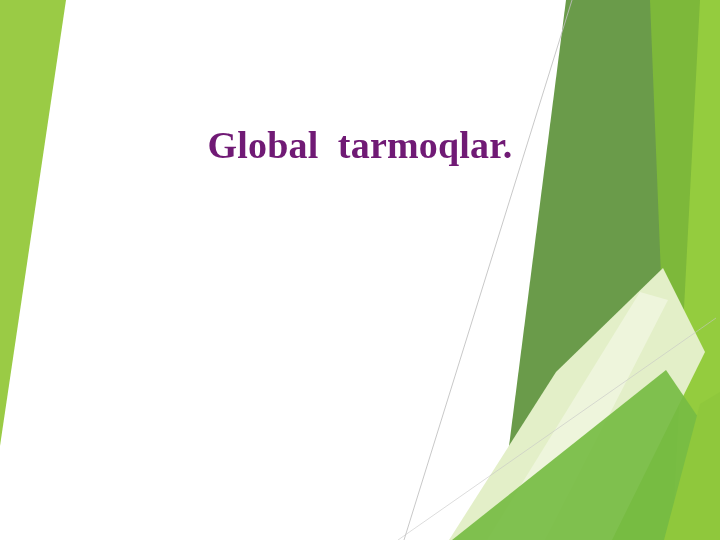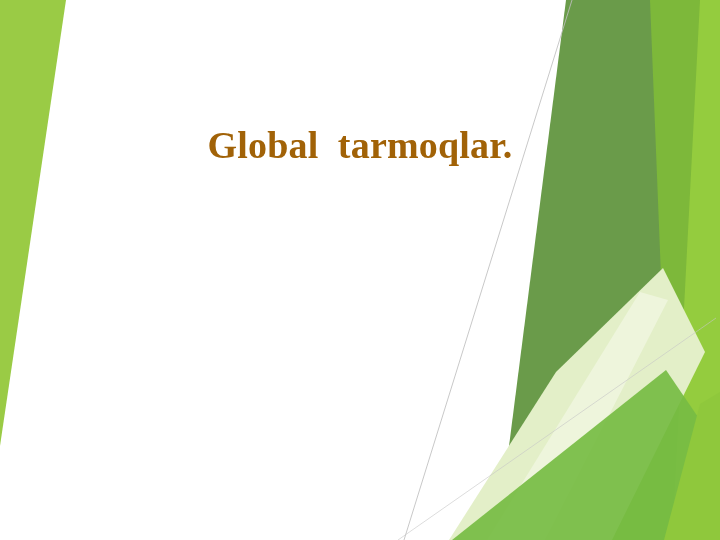--- a/index.html
+++ b/index.html
@@ -41,7 +41,7 @@
     font-size: 38px;
     line-height: 46px;
     letter-spacing: 0.2px;
-    color: #a16207;
+    color: #701a75;
     white-space: pre;
   }
 </style>

